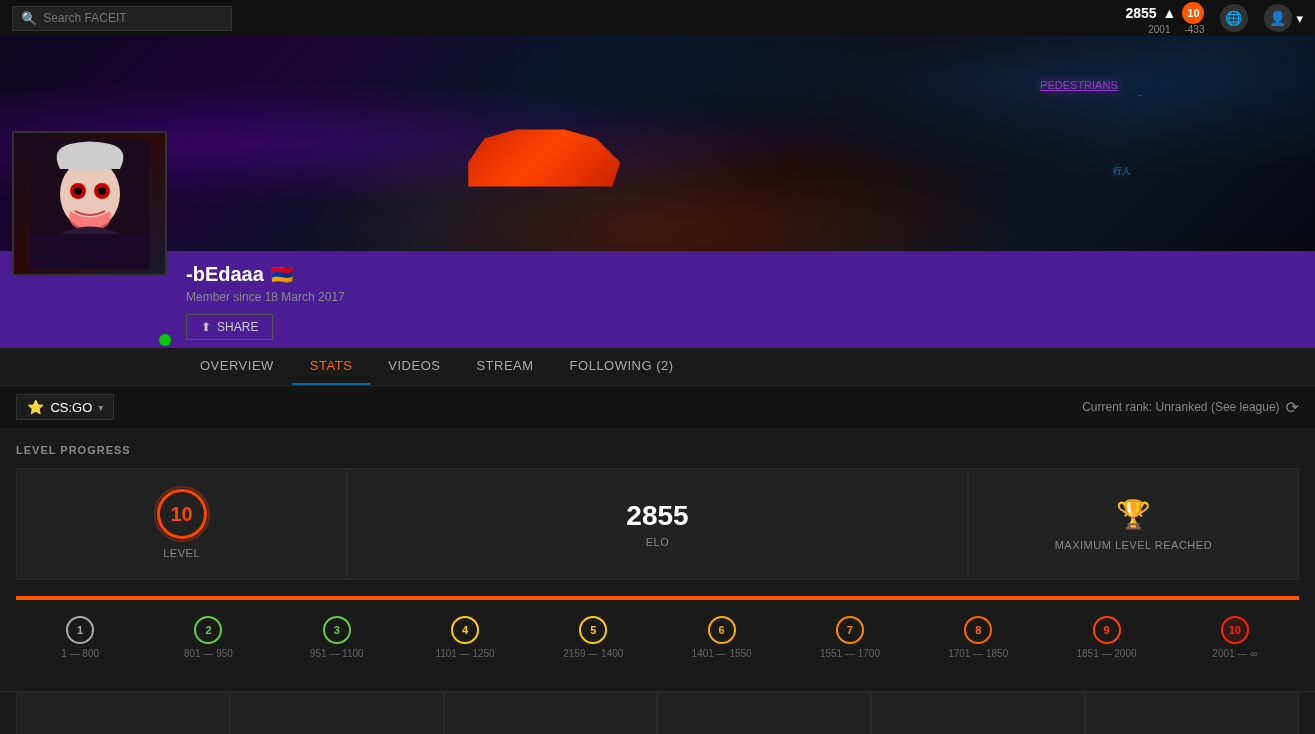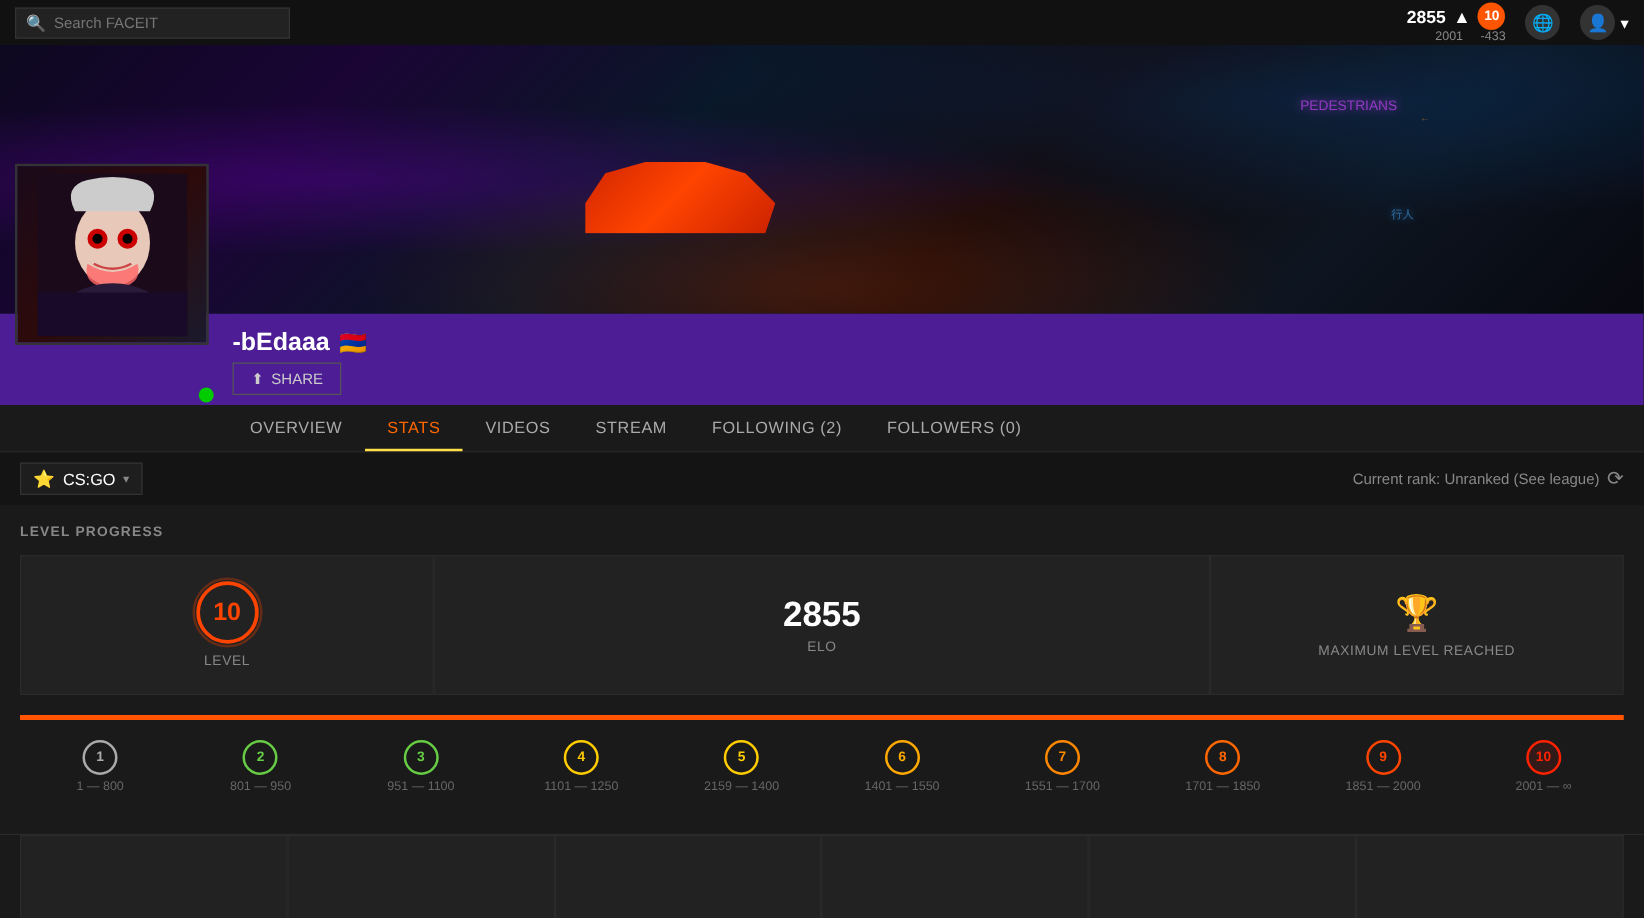--- a/index.html
+++ b/index.html
@@ -427,7 +427,7 @@
   <div class="banner-glow"></div>
   <div class="banner-car"></div>
 
-  <div style="position:absolute;top:20%;right:15%;color:#cc44ff;font-size:11px;opacity:0.7;text-shadow:0 0 8px #cc44ff;">PEDESTRIANS</div>
+  <div style="position:absolute;top:20%;right:15%;color:#cc44ff;font-size:11px;opacity:0.7;text-shadow:0 0 8px #cc44ff;text-decoration:underline;">PEDESTRIANS</div>
   <div style="position:absolute;top:60%;right:14%;color:#44aaff;font-size:9px;opacity:0.6;text-shadow:0 0 6px #44aaff;">行人</div>
   <div style="position:absolute;top:25%;right:13%;color:#ffaa00;font-size:8px;opacity:0.5;">←</div>
 </div>

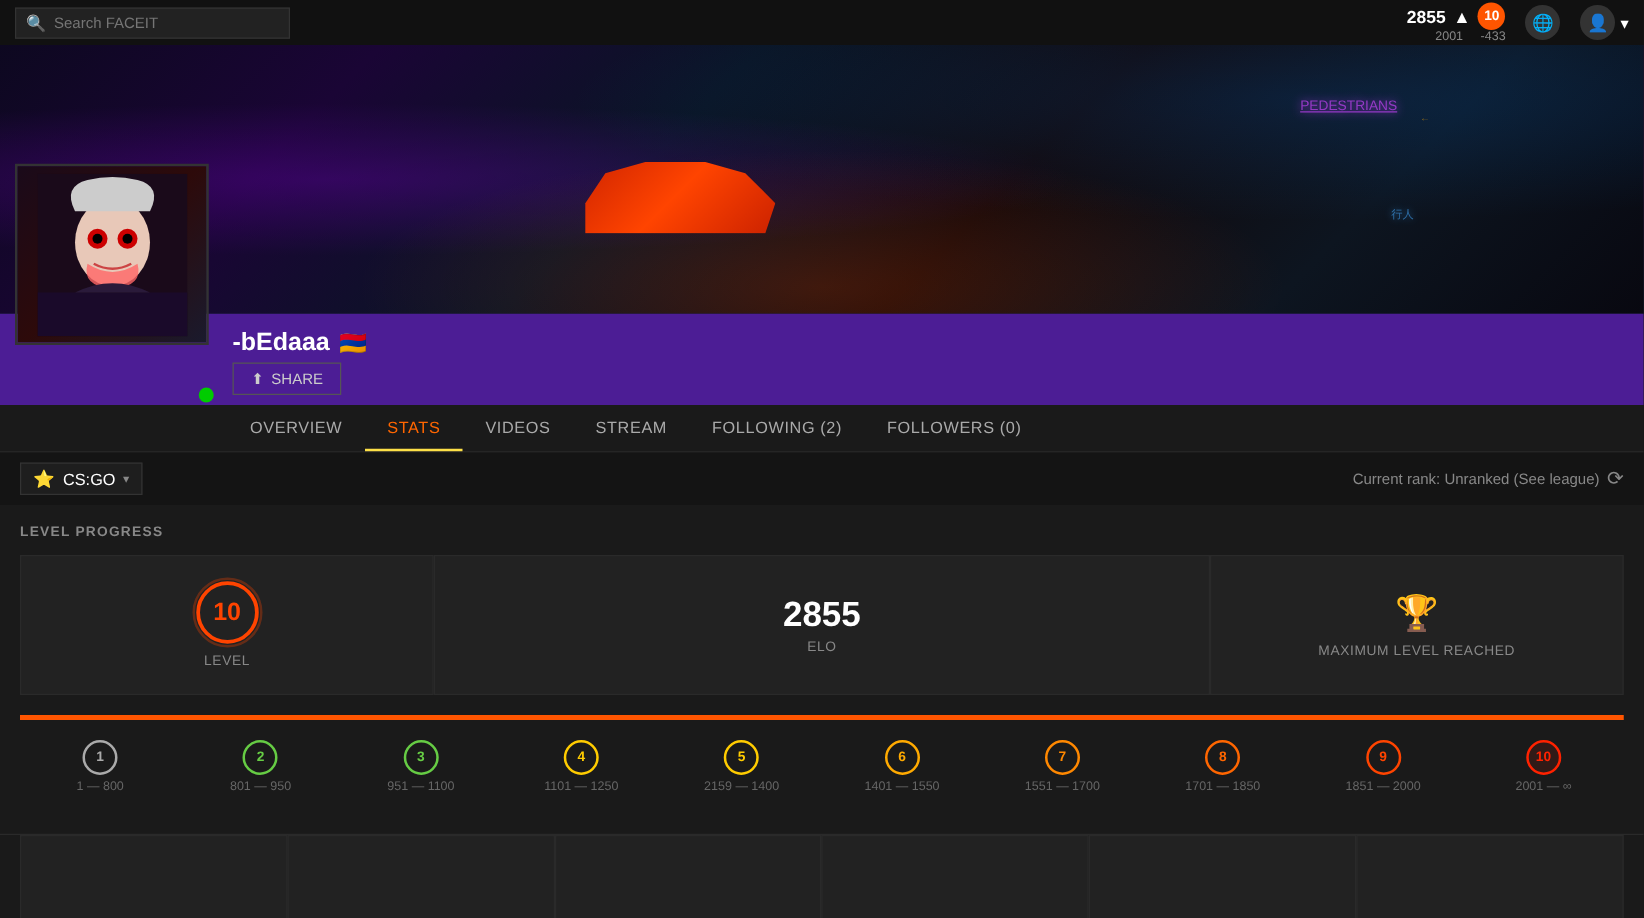--- a/index.html
+++ b/index.html
@@ -457,6 +457,7 @@
       <span class="profile-name">-bEdaaa</span>
       <span class="flag">🇦🇲</span>
     </div>
+    <div class="member-since">Member since 18 March 2017</div>
     <button class="share-btn">
       <span>⬆</span>
       <span>SHARE</span>

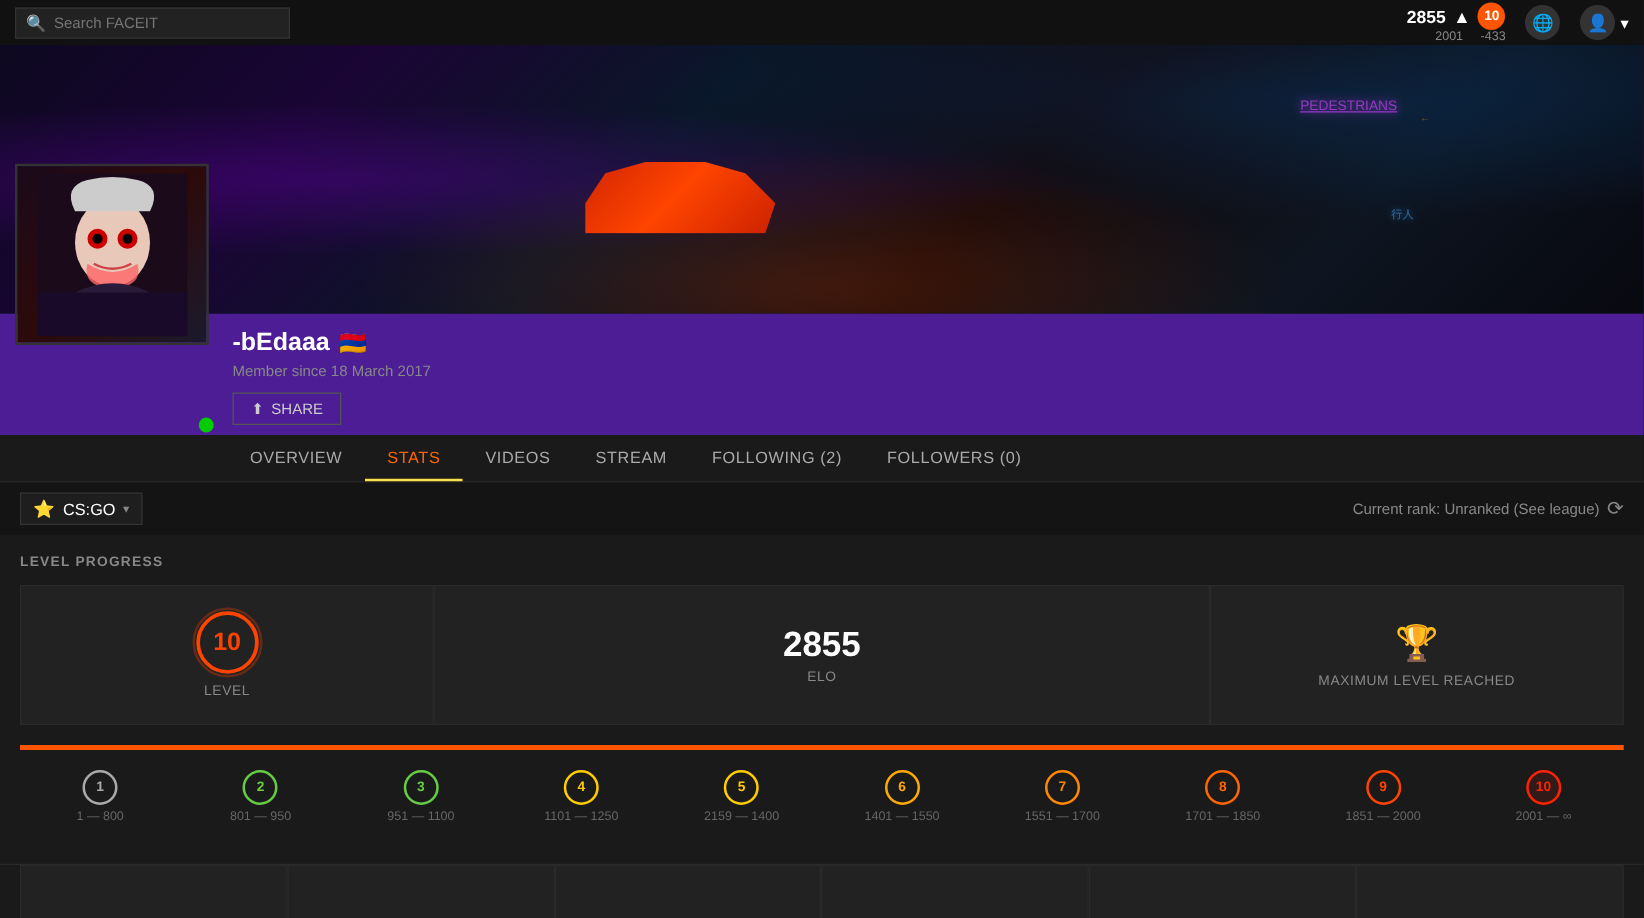--- a/index.html
+++ b/index.html
@@ -467,7 +467,7 @@
 
 <div class="nav-tabs">
   <div class="nav-tab">OVERVIEW</div>
-  <div class="nav-tab active" style="color:#ff6600;border-bottom:2px solid #fde047;">STATS</div>
+  <div class="nav-tab active" style="color:#ff6600;border-bottom:2px solid #0369a1;">STATS</div>
   <div class="nav-tab">VIDEOS</div>
   <div class="nav-tab">STREAM</div>
   <div class="nav-tab">FOLLOWING (2)</div>

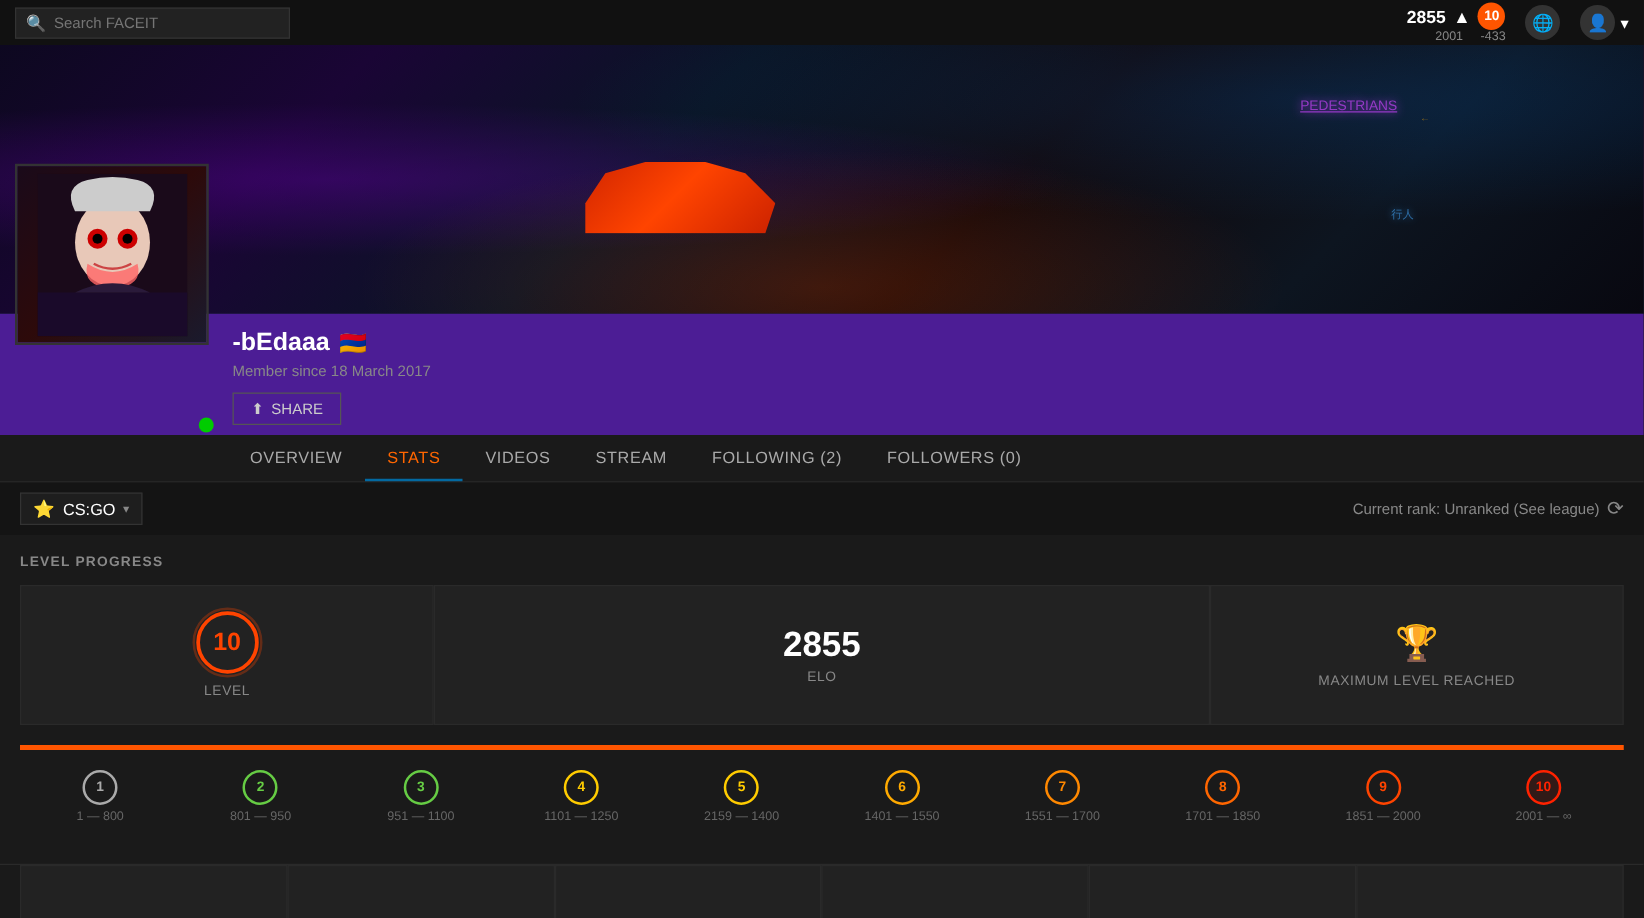--- a/index.html
+++ b/index.html
@@ -471,7 +471,6 @@
   <div class="nav-tab">VIDEOS</div>
   <div class="nav-tab">STREAM</div>
   <div class="nav-tab">FOLLOWING (2)</div>
-  <div class="nav-tab">FOLLOWERS (0)</div>
 </div>
 
 <div class="game-selector-bar">

